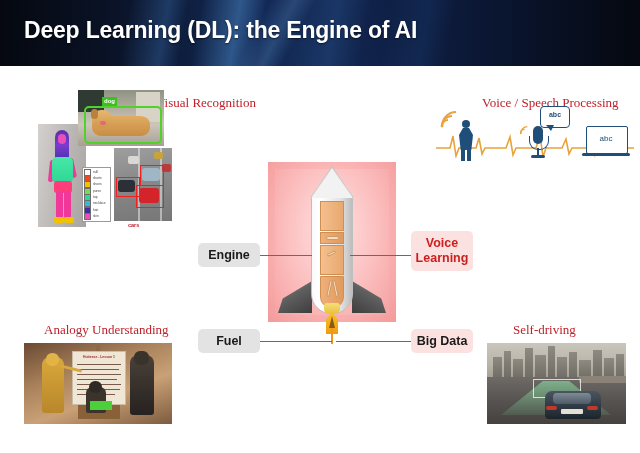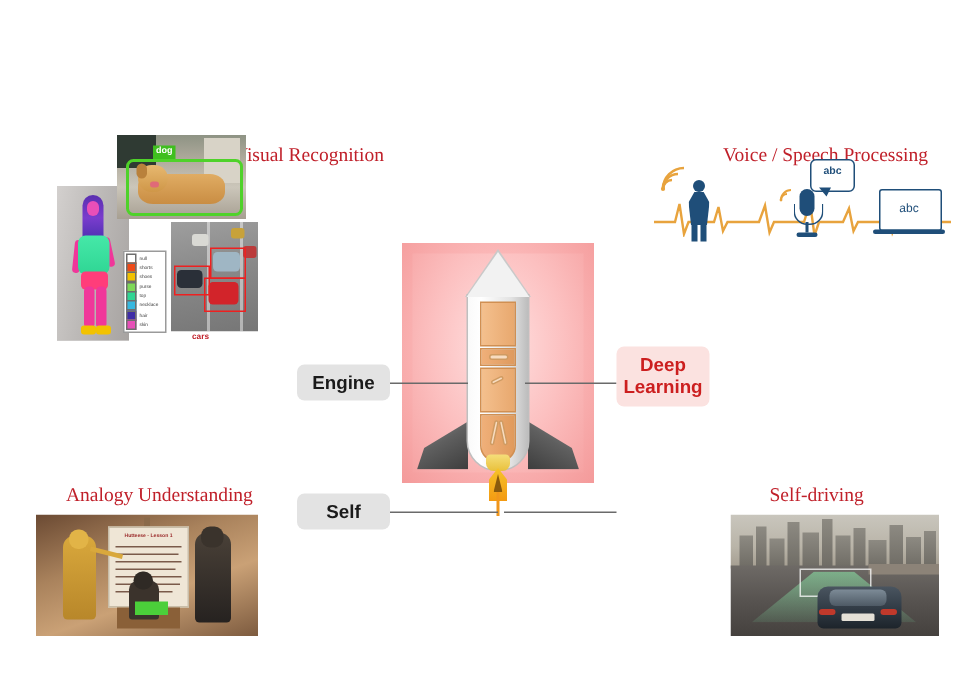--- a/index.html
+++ b/index.html
@@ -220,6 +220,9 @@
 
 <div class="slide">
 
+  <div class="banner">
+    <div class="banner-title">Deep Learning (DL): the Engine of AI</div>
+  </div>
 
   <div class="caption" id="cap-visual">Visual Recognition</div>
 

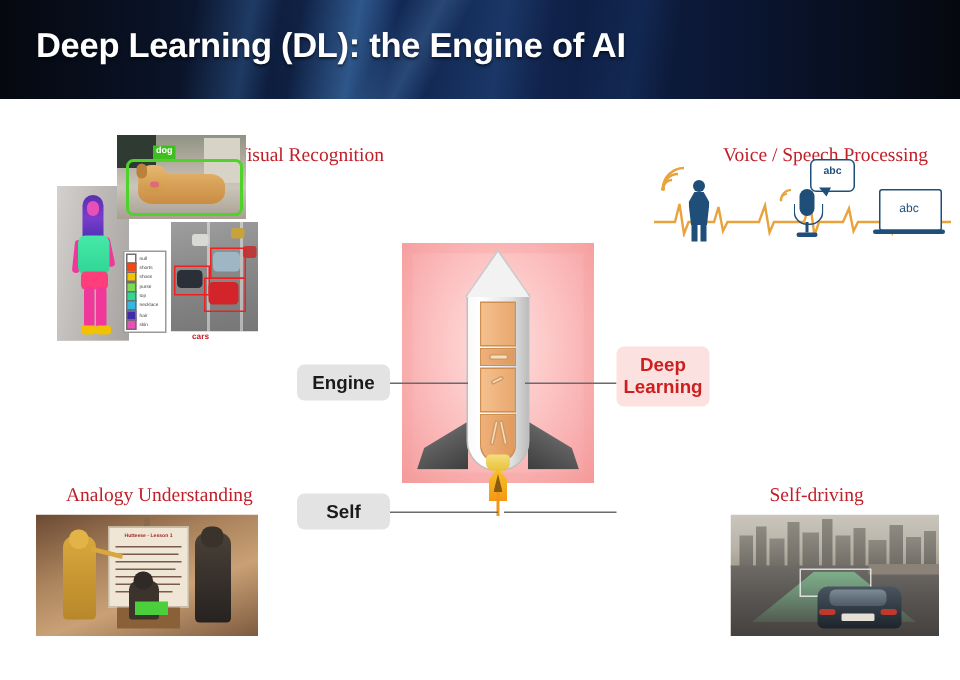--- a/index.html
+++ b/index.html
@@ -334,7 +334,7 @@
   <div class="box box-gray" id="box-engine">Engine</div>
   <div class="box box-gray" id="box-fuel">Self</div>
   <div class="box box-pink" id="box-dl">
-    <span>Deep</span>
+    <span>Voice</span>
     <span>Learning</span>
   </div>
 

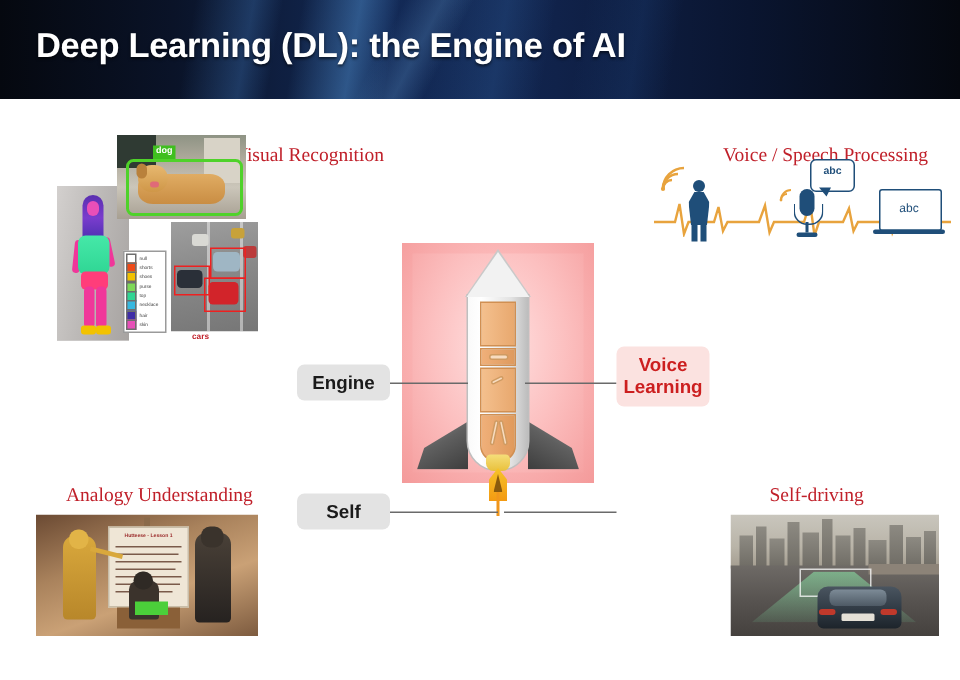--- a/index.html
+++ b/index.html
@@ -332,7 +332,7 @@
   <div class="conn" id="conn-bigdata"></div>
 
   <div class="box box-gray" id="box-engine">Engine</div>
-  <div class="box box-gray" id="box-fuel">Self</div>
+  <div class="box box-gray" id="box-fuel">Fuel</div>
   <div class="box box-pink" id="box-dl">
     <span>Voice</span>
     <span>Learning</span>

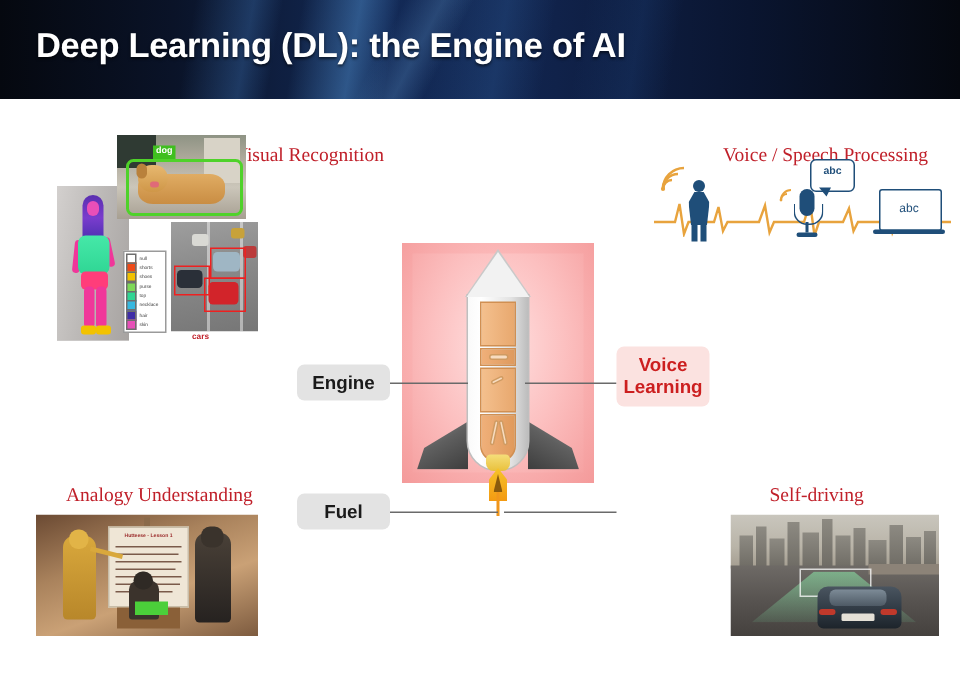--- a/index.html
+++ b/index.html
@@ -337,6 +337,7 @@
     <span>Voice</span>
     <span>Learning</span>
   </div>
+  <div class="box box-pink" id="box-bigdata">Big Data</div>
 
   <div class="caption" id="cap-voice">Voice / Speech Processing</div>
   <div id="voice">

